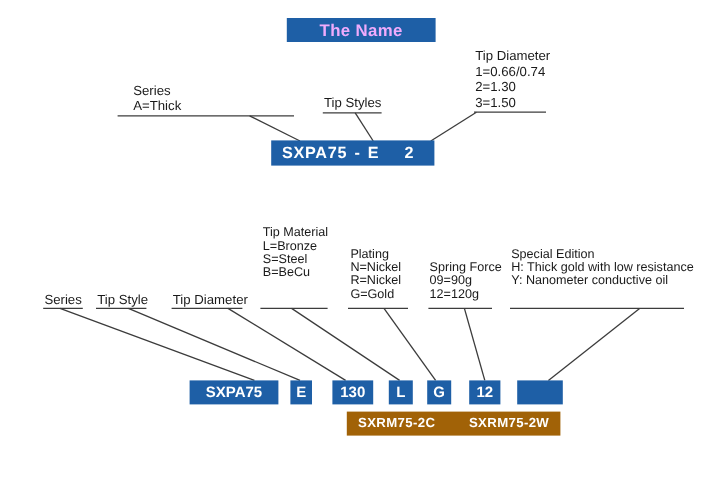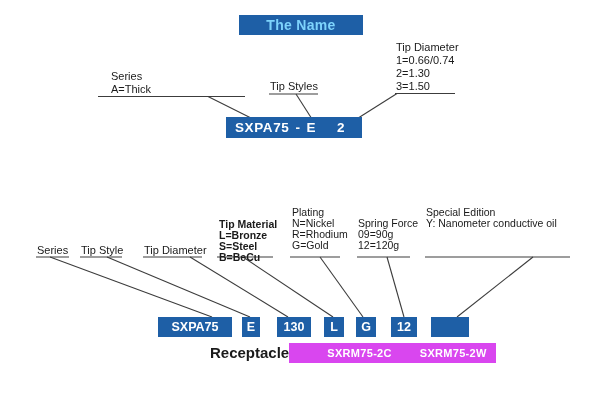--- a/index.html
+++ b/index.html
@@ -10,7 +10,7 @@
   svg.lines{position:absolute;left:0;top:0;width:603px;height:400px;}
   svg.lines line{stroke:#3c3c3c;stroke-width:1.1;}
   .banner{
-    position:absolute;background:#1E5FA6;color:#7dd3fc;font-weight:bold;
+    position:absolute;background:#1E5FA6;color:#f0abfc;font-weight:bold;
     display:flex;align-items:center;justify-content:center;font-size:14px;
     letter-spacing:.3px;
   }

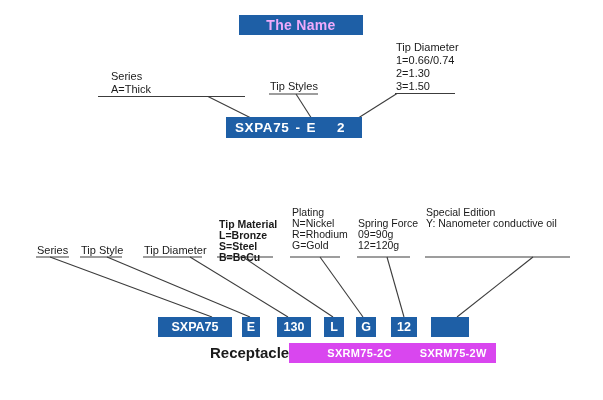--- a/index.html
+++ b/index.html
@@ -103,7 +103,7 @@
   <div class="txt" style="left:81px;top:244px;">Tip Style</div>
   <div class="txt" style="left:144px;top:244px;">Tip Diameter</div>
 
-  <div class="blk" style="left:219px;top:219px;font-weight:bold;">
+  <div class="blk" style="left:219px;top:189px;">
     <div>Tip Material</div>
     <div>L=Bronze</div>
     <div>S=Steel</div>

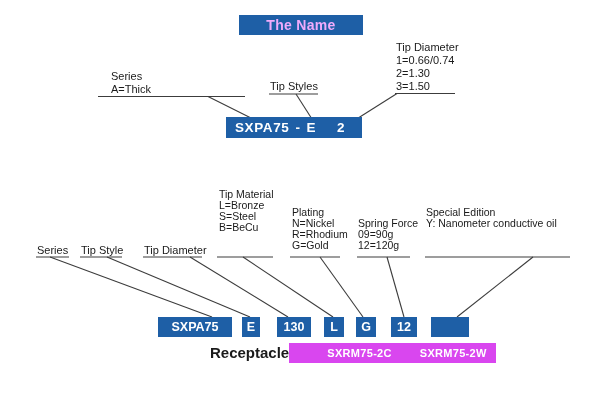--- a/index.html
+++ b/index.html
@@ -125,6 +125,7 @@
 
   <div class="blk" style="left:426px;top:207px;">
     <div>Special Edition</div>
+    <div>H: Thick gold with low resistance</div>
     <div>Y: Nanometer conductive oil</div>
   </div>
 

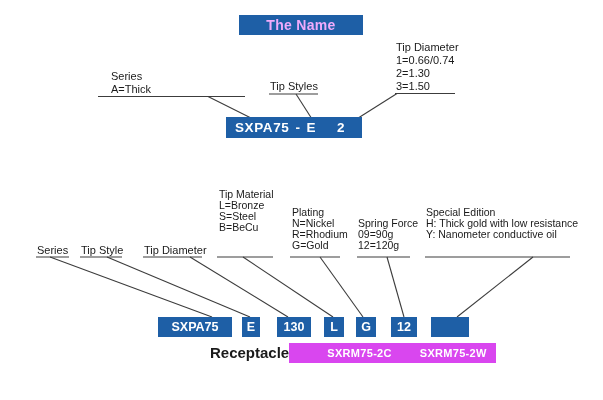--- a/index.html
+++ b/index.html
@@ -113,7 +113,7 @@
   <div class="blk" style="left:292px;top:207px;">
     <div>Plating</div>
     <div>N=Nickel</div>
-    <div>R=Rhodium</div>
+    <div>R=Nickel</div>
     <div>G=Gold</div>
   </div>
 

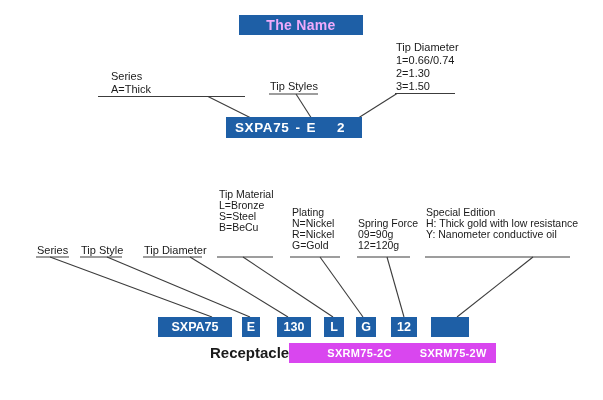--- a/index.html
+++ b/index.html
@@ -137,7 +137,6 @@
   <div class="obox" style="left:391px;width:26px;">12</div>
   <div class="obox" style="left:431px;width:38px;"></div>
 
-  <div class="receptacle-lbl">Receptacle</div>
   <div class="rbox">
     <span>SXRM75-2C</span>
     <span>SXRM75-2W</span>

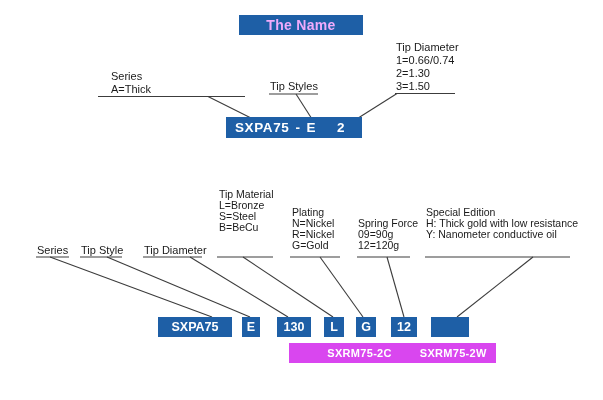--- a/index.html
+++ b/index.html
@@ -35,9 +35,9 @@
     position:absolute;left:210px;top:344px;font-size:15px;font-weight:bold;white-space:nowrap;
   }
   .rbox{
-    position:absolute;left:289px;top:343px;width:178px;height:20px;background:#d946ef;
+    position:absolute;left:289px;top:343px;width:178px;height:20px;background:#a16207;
     color:#ffffff;font-size:11px;font-weight:600;display:flex;align-items:center;
-    justify-content:center;gap:28px;letter-spacing:.3px;padding-left:29px;
+    justify-content:center;gap:28px;letter-spacing:.3px;
   }
 </style>
 </head>

